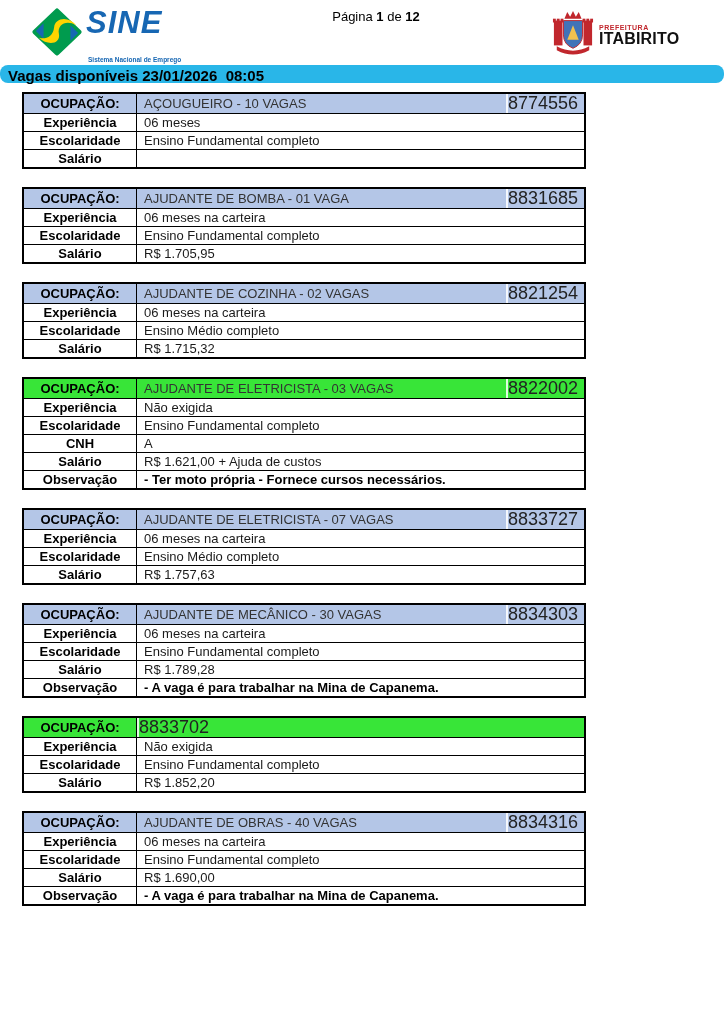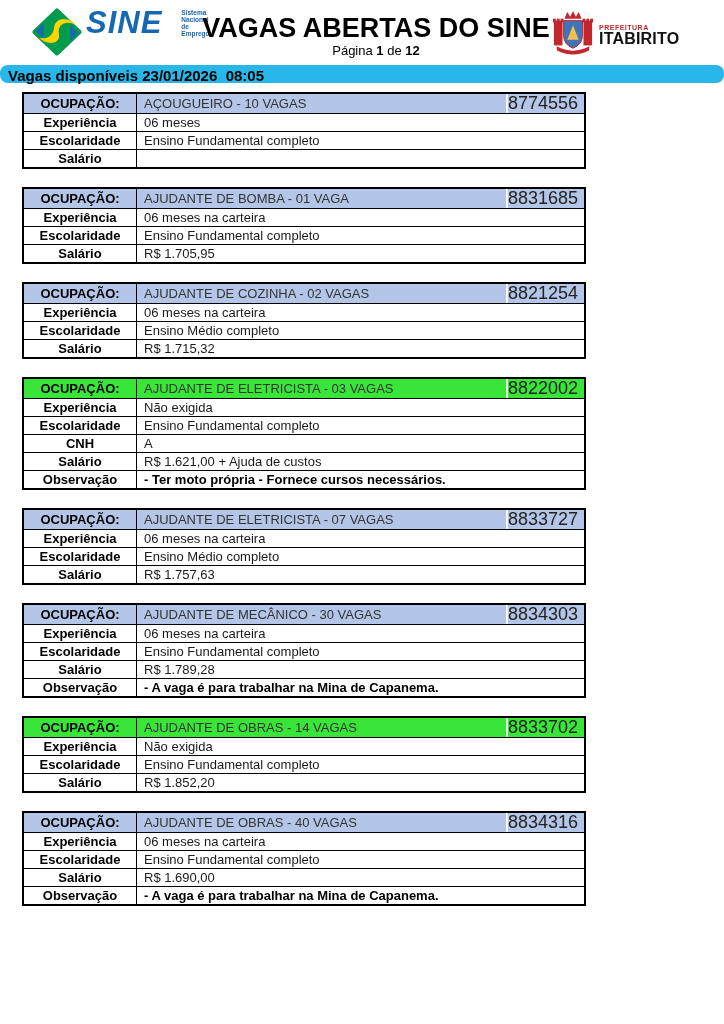--- a/index.html
+++ b/index.html
@@ -9,7 +9,7 @@
   
   .header { display:flex; align-items:flex-start; height:52px; padding-top:8px; }
   .logo-sine { margin-left:32px; width:168px; display:flex; align-items:flex-start; }
-  .sine-text { display:flex; flex-direction:row; margin-left:4px;gap:17px; }
+  .sine-text { display:flex; flex-direction:column; margin-left:4px;gap:17px; }
   .sine-word { color:#1767b3; font-weight:bold; font-style:italic; font-size:31px; line-height:30px; letter-spacing:1px; }
   .sine-tag { color:#1767b3; font-size:6.5px; font-weight:bold; margin-top:1px; margin-left:2px; }
   .title-block { flex:1; text-align:center; }

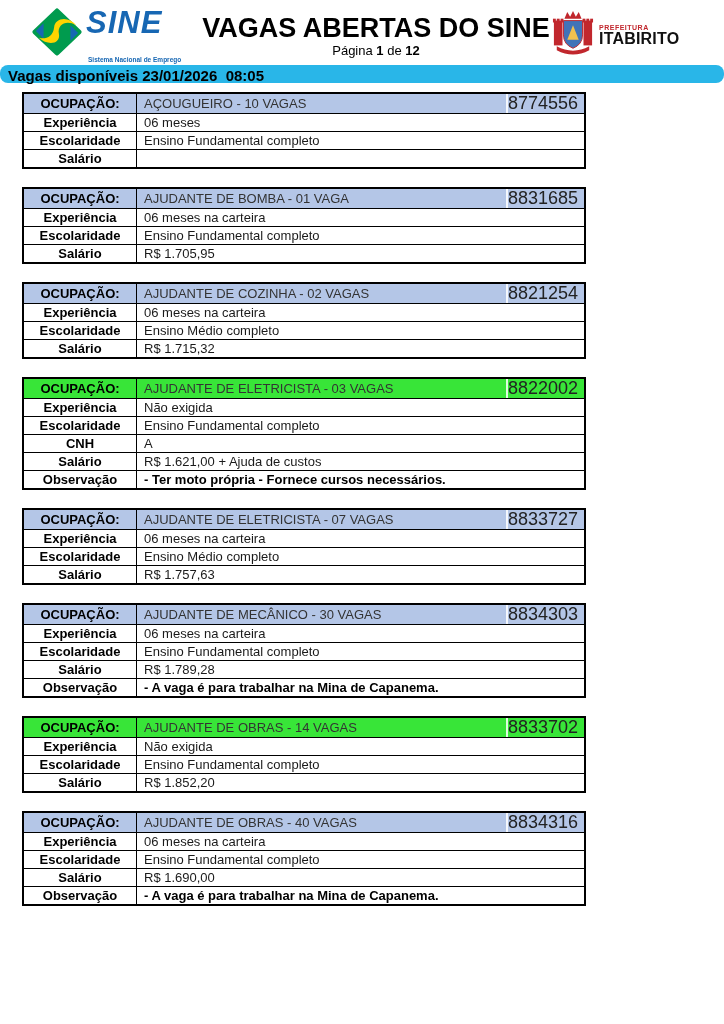--- a/index.html
+++ b/index.html
@@ -62,7 +62,6 @@
     </div>
 
     <div class="title-block">
-      <div class="title">VAGAS ABERTAS DO SINE</div>
       <div class="page-num">
         <span>Página</span>
         <span class="b">1</span>

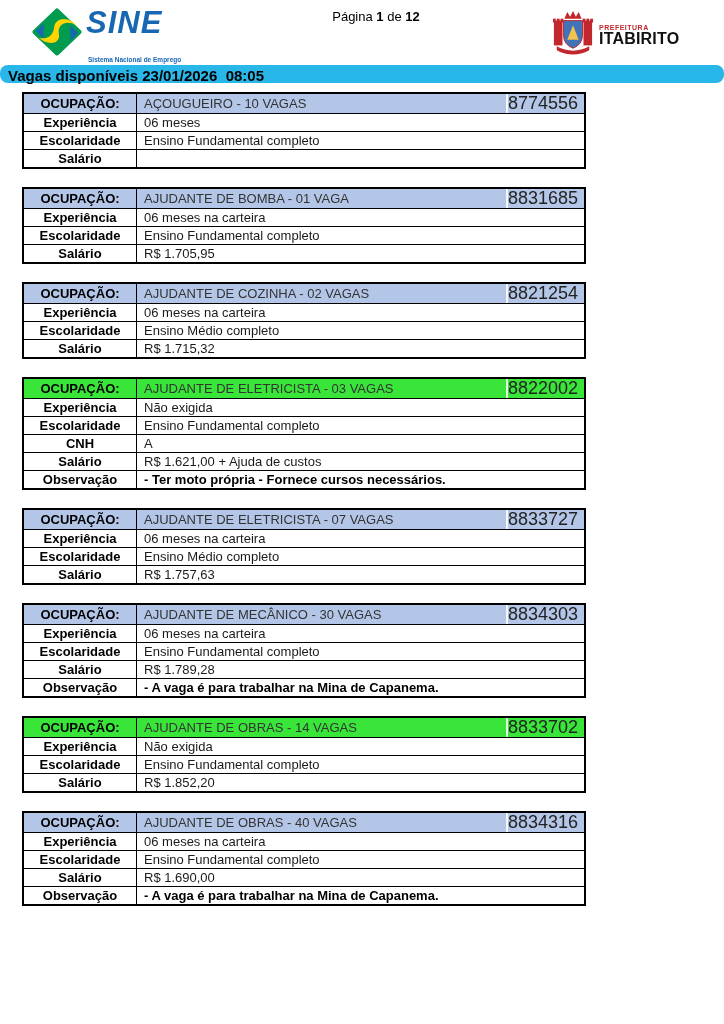--- a/index.html
+++ b/index.html
@@ -226,7 +226,6 @@
       <div class="card">
         <div class="row head" style="background: rgb(56, 229, 56);">
           <div class="cell-label">OCUPAÇÃO:</div>
-          <div class="cell-value">AJUDANTE DE OBRAS - 14 VAGAS</div>
           <div class="cell-code">8833702</div>
         </div>
         <div class="row">

